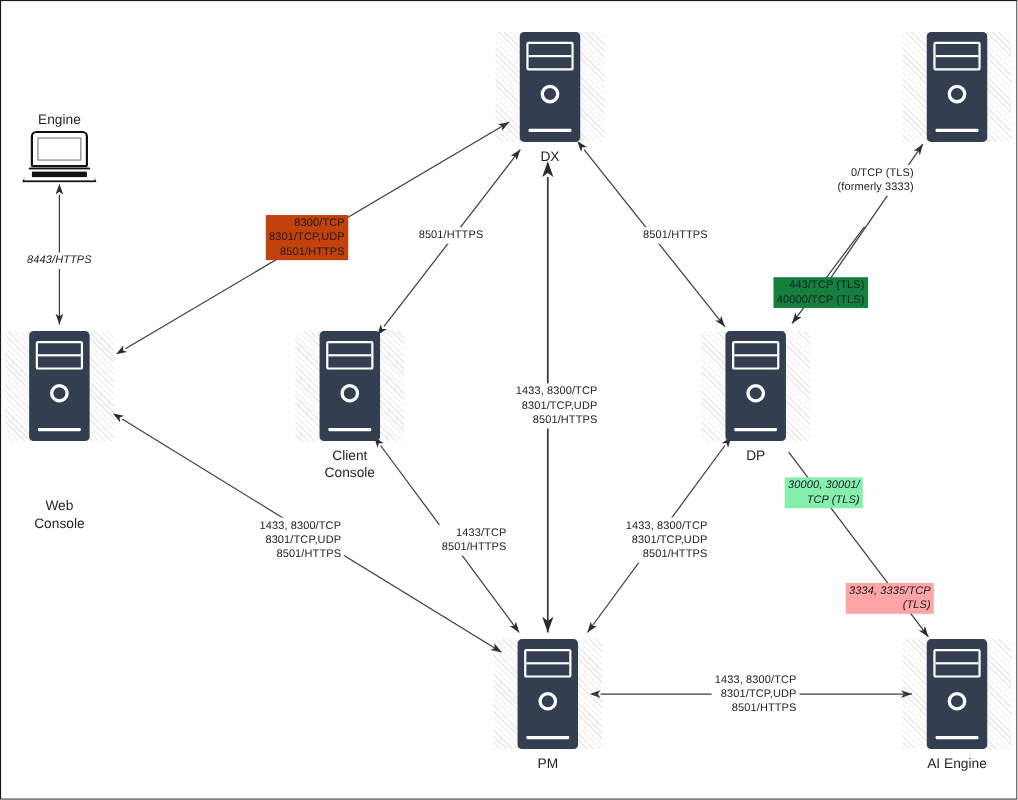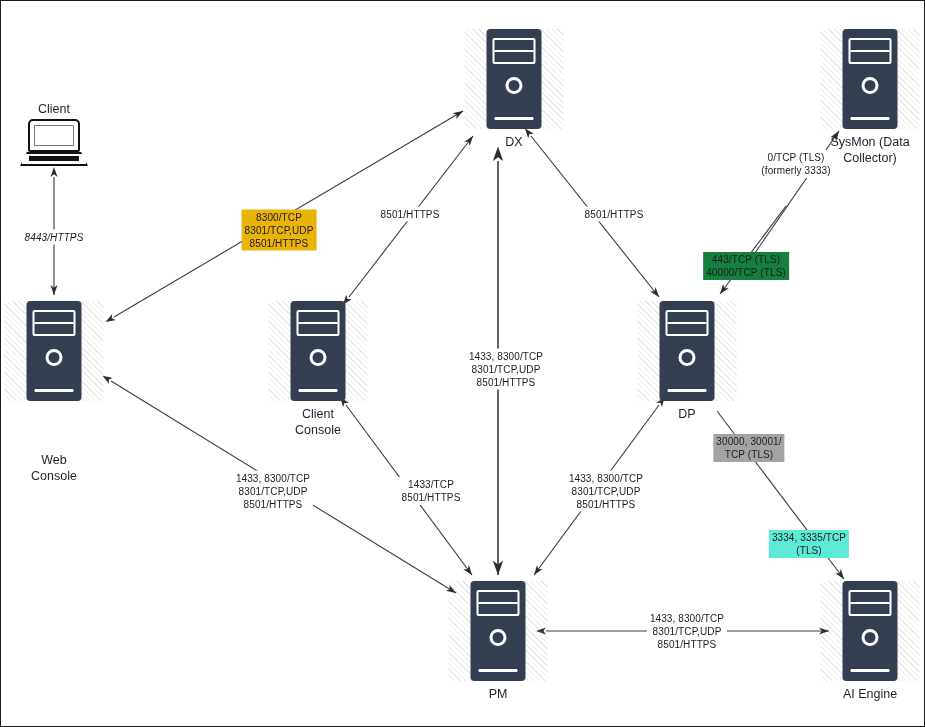--- a/index.html
+++ b/index.html
@@ -117,7 +117,7 @@
           <div class="base"></div>
           <div class="keybar"></div>
         </div>
-        <div class="caption" style="top: -18px;">Client</div>
+        <div class="caption" style="top: -18px;">Engine</div>
       </div>
       <div class="node" style="left: -7px; top: 300px; width: 120px; height: 146px;">
         <div class="hatch" style="width: 99px; height: 100px;"></div>

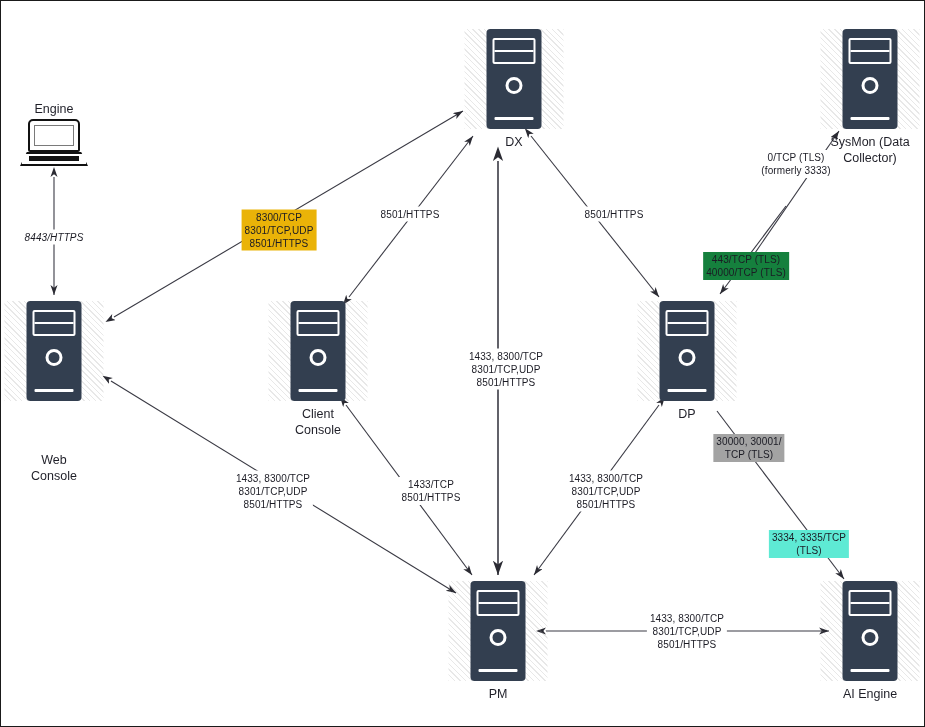--- a/index.html
+++ b/index.html
@@ -137,7 +137,7 @@
         </div>
         <div class="caption" style="top: 105px; width: 70px; white-space: normal;">Client Console</div>
       </div>
-      <div class="node" style="left: 453px; top: 28px; width: 120px; height: 146px;">
+      <div class="node" style="left: 439px; top: 28px; width: 120px; height: 146px;">
         <div class="hatch" style="width: 99px; height: 100px;"></div>
         <div class="tower" style="width: 55px; height: 100px;">
           <div class="bars"></div>

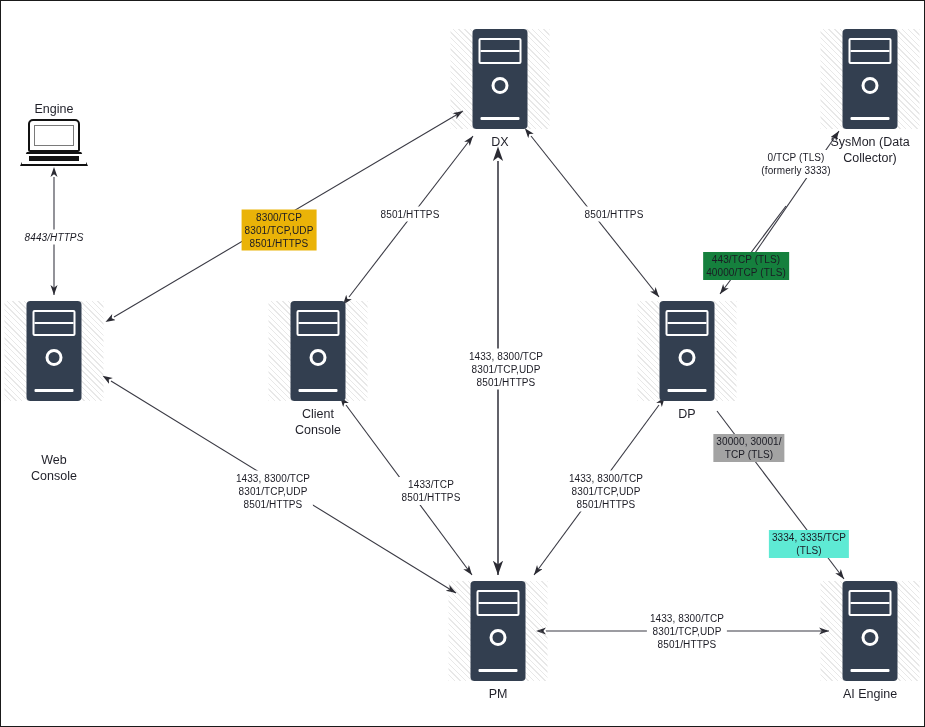--- a/index.html
+++ b/index.html
@@ -153,7 +153,6 @@
           <div class="ring"></div>
           <div class="footbar"></div>
         </div>
-        <div class="caption" style="top: 105px; width: 88px; white-space: normal;">SysMon (Data Collector)</div>
       </div>
       <div class="node" style="left: 626px; top: 300px; width: 120px; height: 146px;">
         <div class="hatch" style="width: 99px; height: 100px;"></div>

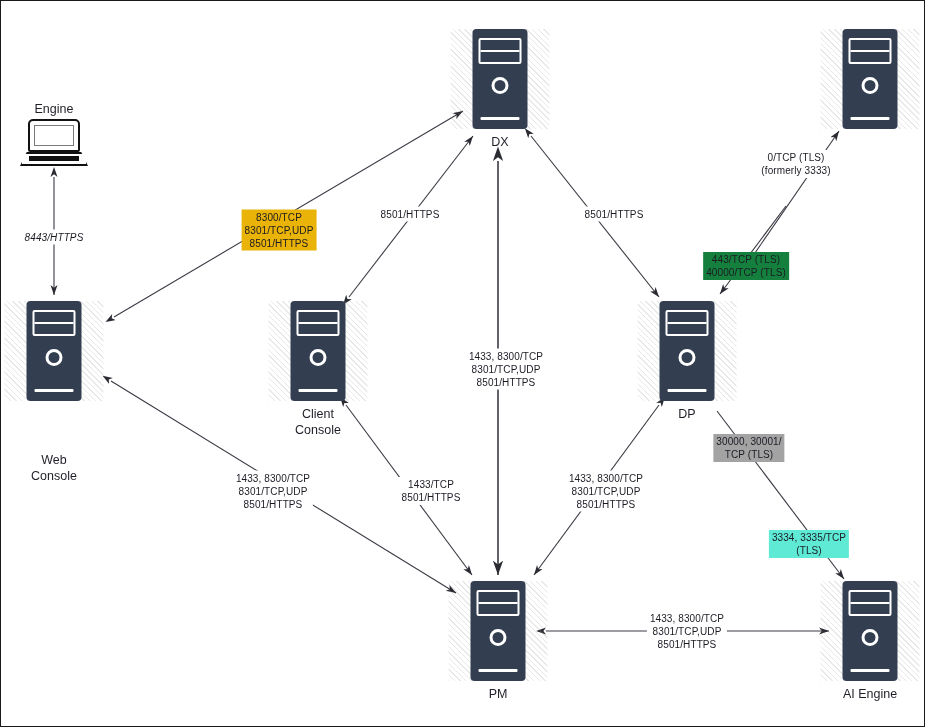--- a/index.html
+++ b/index.html
@@ -72,7 +72,7 @@
   }
   .edge-label{
     position:absolute;
-    text-align:center;white-space:pre;
+    text-align:right;white-space:pre;
     color:#1b1b24;font-size:10px;line-height:13px;
     transform:translate(-50%,-50%);
     letter-spacing:.1px;

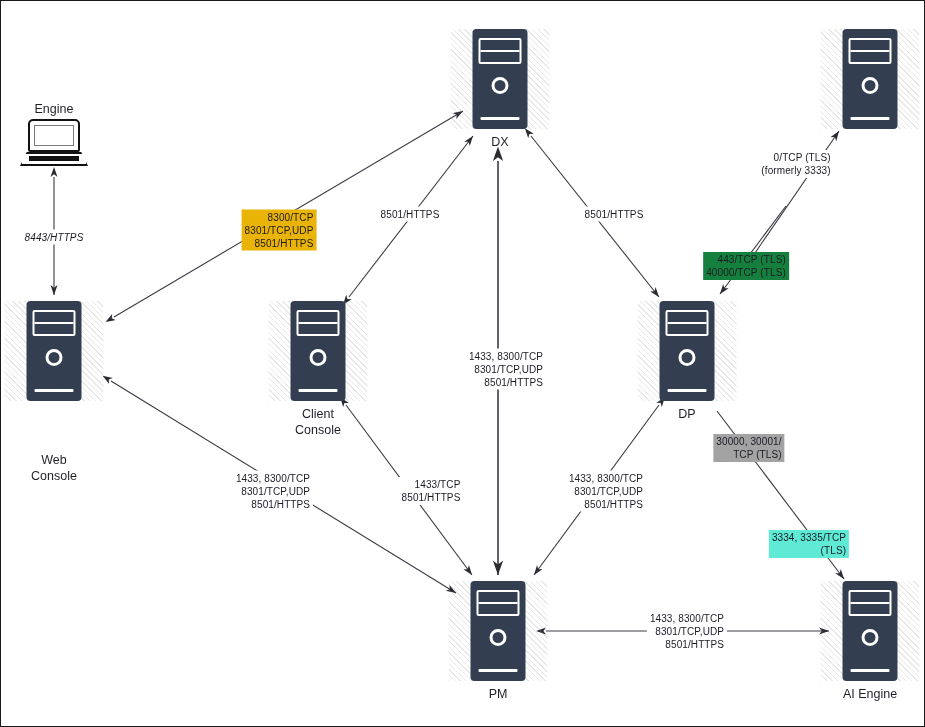--- a/index.html
+++ b/index.html
@@ -184,7 +184,7 @@
     </div>
   <div id="labels-layer">
       <div class="edge-label" style="left: 53px; top: 236px; background: rgb(255, 255, 255); padding: 1px 3px; font-style: italic;">8443/HTTPS</div>
-      <div class="edge-label" style="left: 278px; top: 229px; background: #eab308; padding: 1px 3px;">8300/TCP
+      <div class="edge-label" style="left: 278px; top: 215px; background: #c2410c; padding: 1px 3px;">8300/TCP
 8301/TCP,UDP
 8501/HTTPS</div>
       <div class="edge-label" style="left: 409px; top: 213px; background: rgb(255, 255, 255); padding: 1px 3px;">8501/HTTPS</div>

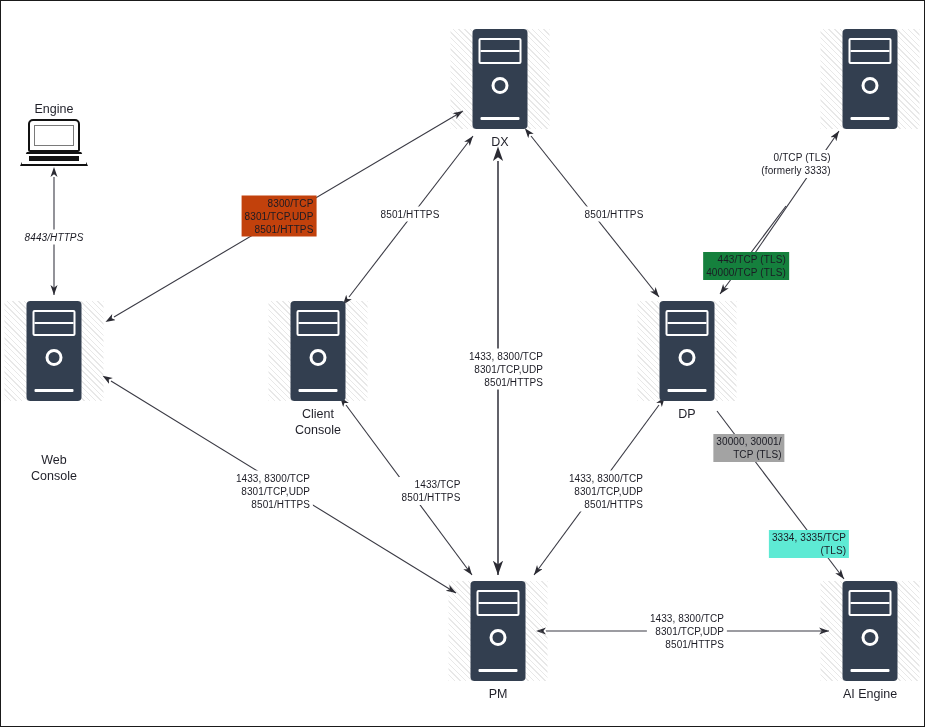--- a/index.html
+++ b/index.html
@@ -206,7 +206,7 @@
 8501/HTTPS</div>
       <div class="edge-label" style="left: 808px; top: 543px; background: #5eead4; padding: 1px 3px;">3334, 3335/TCP
 (TLS)</div>
-      <div class="edge-label" style="left: 748px; top: 447px; background: #a3a3a3; padding: 1px 3px;">30000, 30001/
+      <div class="edge-label" style="left: 748px; top: 447px; background: #86efac; padding: 1px 3px; font-style: italic;">30000, 30001/
 TCP (TLS)</div>
       <div class="edge-label" style="left: 686px; top: 630px; background: rgb(255, 255, 255); padding: 1px 3px;">1433, 8300/TCP
 8301/TCP,UDP

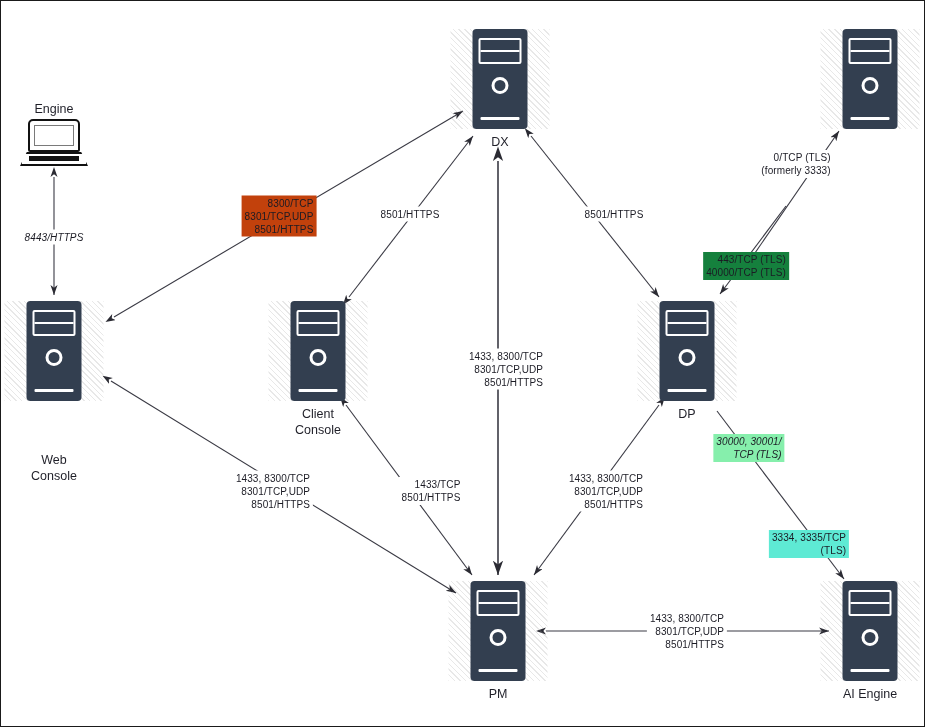--- a/index.html
+++ b/index.html
@@ -204,7 +204,7 @@
       <div class="edge-label" style="left: 605px; top: 490px; background: rgb(255, 255, 255); padding: 1px 3px;">1433, 8300/TCP
 8301/TCP,UDP
 8501/HTTPS</div>
-      <div class="edge-label" style="left: 808px; top: 543px; background: #5eead4; padding: 1px 3px;">3334, 3335/TCP
+      <div class="edge-label" style="left: 808px; top: 543px; background: #fca5a5; padding: 1px 3px; font-style: italic;">3334, 3335/TCP
 (TLS)</div>
       <div class="edge-label" style="left: 748px; top: 447px; background: #86efac; padding: 1px 3px; font-style: italic;">30000, 30001/
 TCP (TLS)</div>

